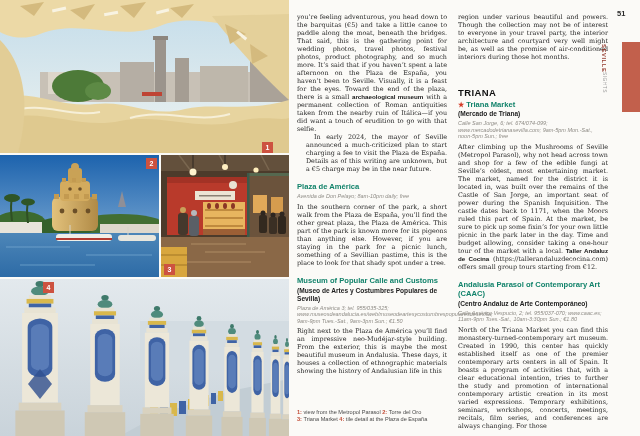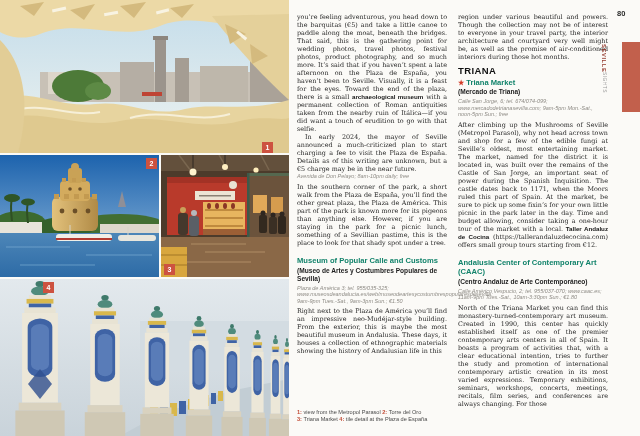--- a/index.html
+++ b/index.html
@@ -340,7 +340,7 @@
   </div>
 </div>
 
-<div id="page-number">80</div>
+<div id="page-number">51</div>
 <div id="chapter-tab-block"></div>
 <div id="chapter-tab-text">
   <span class="chapter">SEVILLE</span>

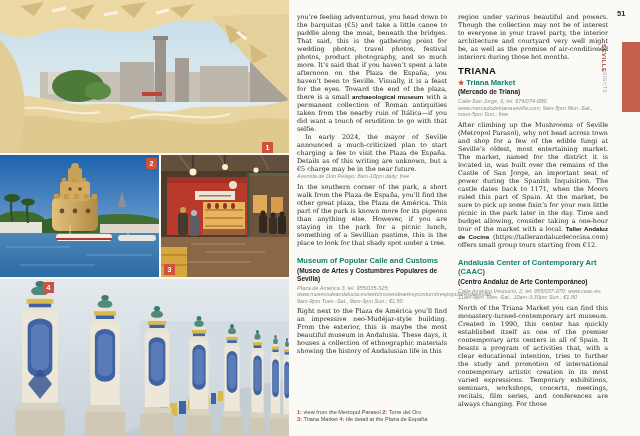--- a/index.html
+++ b/index.html
@@ -29,7 +29,7 @@
   .inline-bold{font-family:"Liberation Sans",sans-serif;font-weight:bold;font-size:6.2px;color:#161616;}
 
   h2.district{font-family:"Liberation Sans",sans-serif;font-size:9.5px;letter-spacing:.4px;
-              color:#111;margin:4px 0 2px 0;font-weight:bold;}
+              color:#111;margin:26px 0 2px 0;font-weight:bold;}
   h3.sight{font-family:"Liberation Sans",sans-serif;font-size:7.6px;line-height:9px;
            color:#12836b;margin:9px 0 2px 0;font-weight:bold;}
   h3.sight.tight{margin:2px 0 1px 0;}

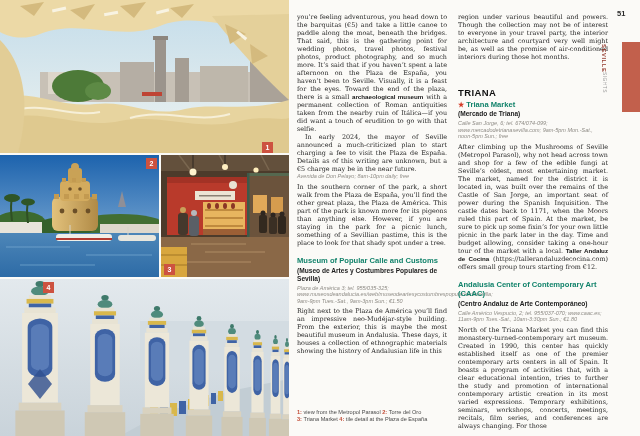--- a/index.html
+++ b/index.html
@@ -25,7 +25,7 @@
   .col-inner{padding-top:13px;}
 
   p.body{font-size:6.4px;line-height:8px;color:#262626;text-align:justify;margin:0;}
-  p.body.indent{text-indent:8px;}
+  p.body.indent{text-indent:8px;margin-left:9px;}
   .inline-bold{font-family:"Liberation Sans",sans-serif;font-weight:bold;font-size:6.2px;color:#161616;}
 
   h2.district{font-family:"Liberation Sans",sans-serif;font-size:9.5px;letter-spacing:.4px;

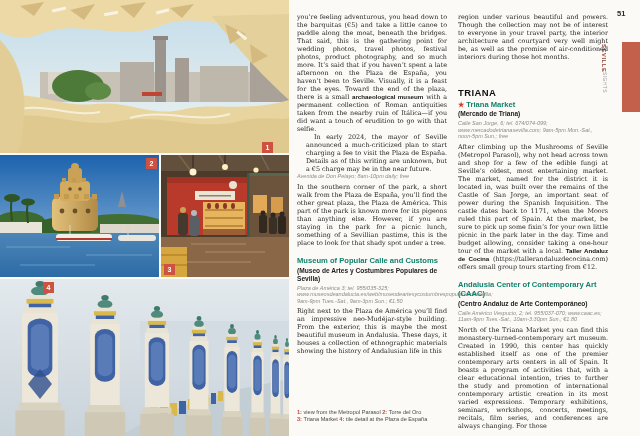--- a/index.html
+++ b/index.html
@@ -308,6 +308,7 @@
     <p class="body"><span>you’re feeling adventurous, you head down to the barquitas (€5) and take a little canoe to paddle along the moat, beneath the bridges. That said, this is the gathering point for wedding photos, travel photos, festival photos, product photography, and so much more. It’s said that if you haven’t spent a late afternoon on the Plaza de España, you haven’t been to Seville. Visually, it is a feast for the eyes. Toward the end of the plaza, there is a small </span><span class="inline-bold">archaeological museum</span><span> with a permanent collection of Roman antiquities taken from the nearby ruin of Itálica—if you did want a touch of erudition to go with that selfie.</span></p>
     <p class="body indent">In early 2024, the mayor of Seville announced a much-criticized plan to start charging a fee to visit the Plaza de España. Details as of this writing are unknown, but a €5 charge may be in the near future.</p>
 
+    <h3 class="sight">Plaza de América</h3>
     <p class="info">Avenida de Don Pelayo; 8am-10pm daily; free</p>
     <p class="body">In the southern corner of the park, a short walk from the Plaza de España, you’ll find the other great plaza, the Plaza de América. This part of the park is known more for its pigeons than anything else. However, if you are staying in the park for a picnic lunch, something of a Sevillian pastime, this is the place to look for that shady spot under a tree.</p>
 

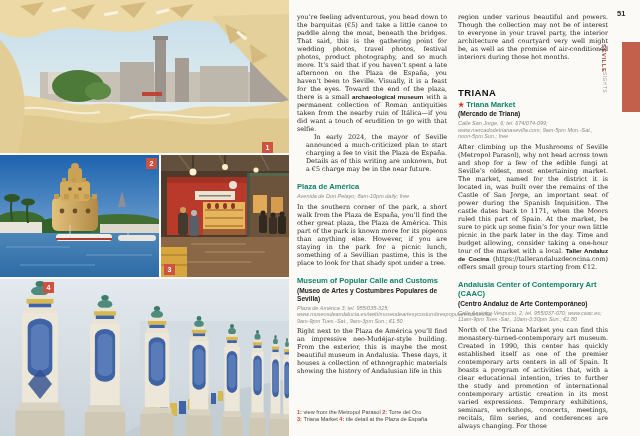--- a/index.html
+++ b/index.html
@@ -334,7 +334,7 @@
     <p class="info">Calle San Jorge, 6; tel. 674/074-099; www.mercadodetrianasevilla.com; 9am-5pm Mon.-Sat., noon-5pm Sun.; free</p>
     <p class="body"><span>After climbing up the Mushrooms of Seville (Metropol Parasol), why not head across town and shop for a few of the edible fungi at Seville’s oldest, most entertaining market. The market, named for the district it is located in, was built over the remains of the Castle of San Jorge, an important seat of power during the Spanish Inquisition. The castle dates back to 1171, when the Moors ruled this part of Spain. At the market, be sure to pick up some fixin’s for your own little picnic in the park later in the day. Time and budget allowing, consider taking a one-hour tour of the market with a local. </span><span class="inline-bold">Taller Andaluz de Cocina</span><span> (https://tallerandaluzdecocina.com) offers small group tours starting from €12.</span></p>
 
-    <h3 class="sight">Andalusia Center of Contemporary Art (CAAC)</h3>
+    <h3 class="sight">Andalusia Parasol of Contemporary Art (CAAC)</h3>
     <h4 class="subhead">(Centro Andaluz de Arte Contemporáneo)</h4>
     <p class="info">Calle Américo Vespucio, 2; tel. 955/037-070; www.caac.es; 11am-9pm Tues.-Sat., 10am-3:30pm Sun.; €1.80</p>
     <p class="body">North of the Triana Market you can find this monastery-turned-contemporary art museum. Created in 1990, this center has quickly established itself as one of the premier contemporary arts centers in all of Spain. It boasts a program of activities that, with a clear educational intention, tries to further the study and promotion of international contemporary artistic creation in its most varied expressions. Temporary exhibitions, seminars, workshops, concerts, meetings, recitals, film series, and conferences are always changing. For those</p>

